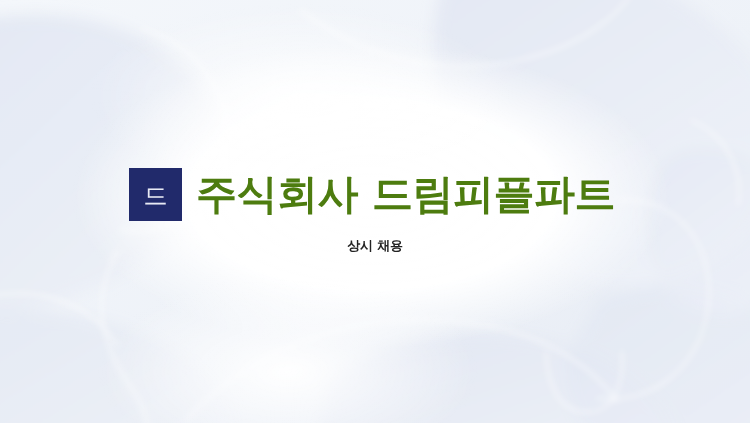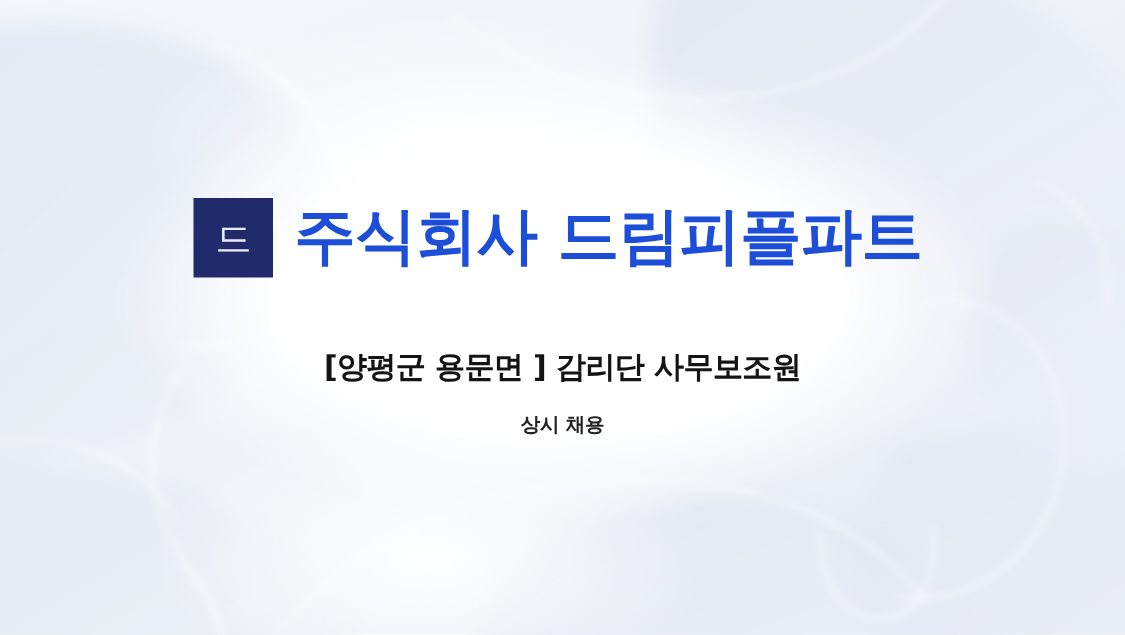--- a/index.html
+++ b/index.html
@@ -68,7 +68,7 @@
   .company-name {
     font-size: 41px;
     font-weight: bold;
-    color: #1d4ed8;
+    color: #4d7c0f;
     letter-spacing: -0.5px;
     line-height: 1.1;
     white-space: nowrap;

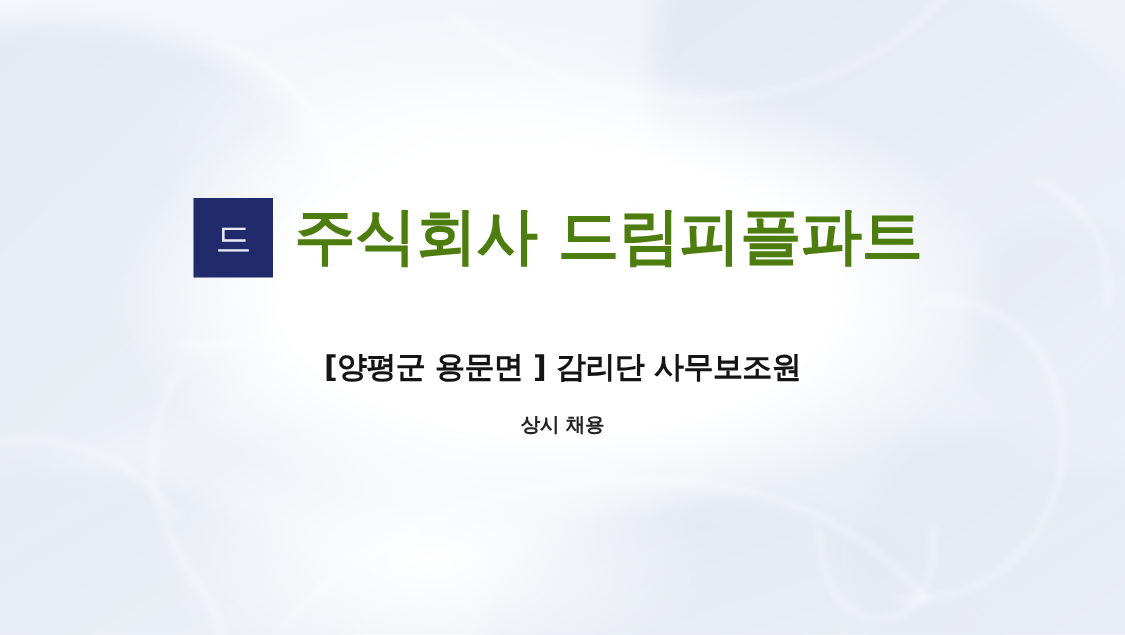--- a/index.html
+++ b/index.html
@@ -168,7 +168,6 @@
       <div class="company-name">주식회사 드림피플파트</div>
     </div>
 
-    <div class="job-title">[양평군 용문면 ] 감리단 사무보조원</div>
 
     <div class="recruit-status">상시 채용</div>
 

